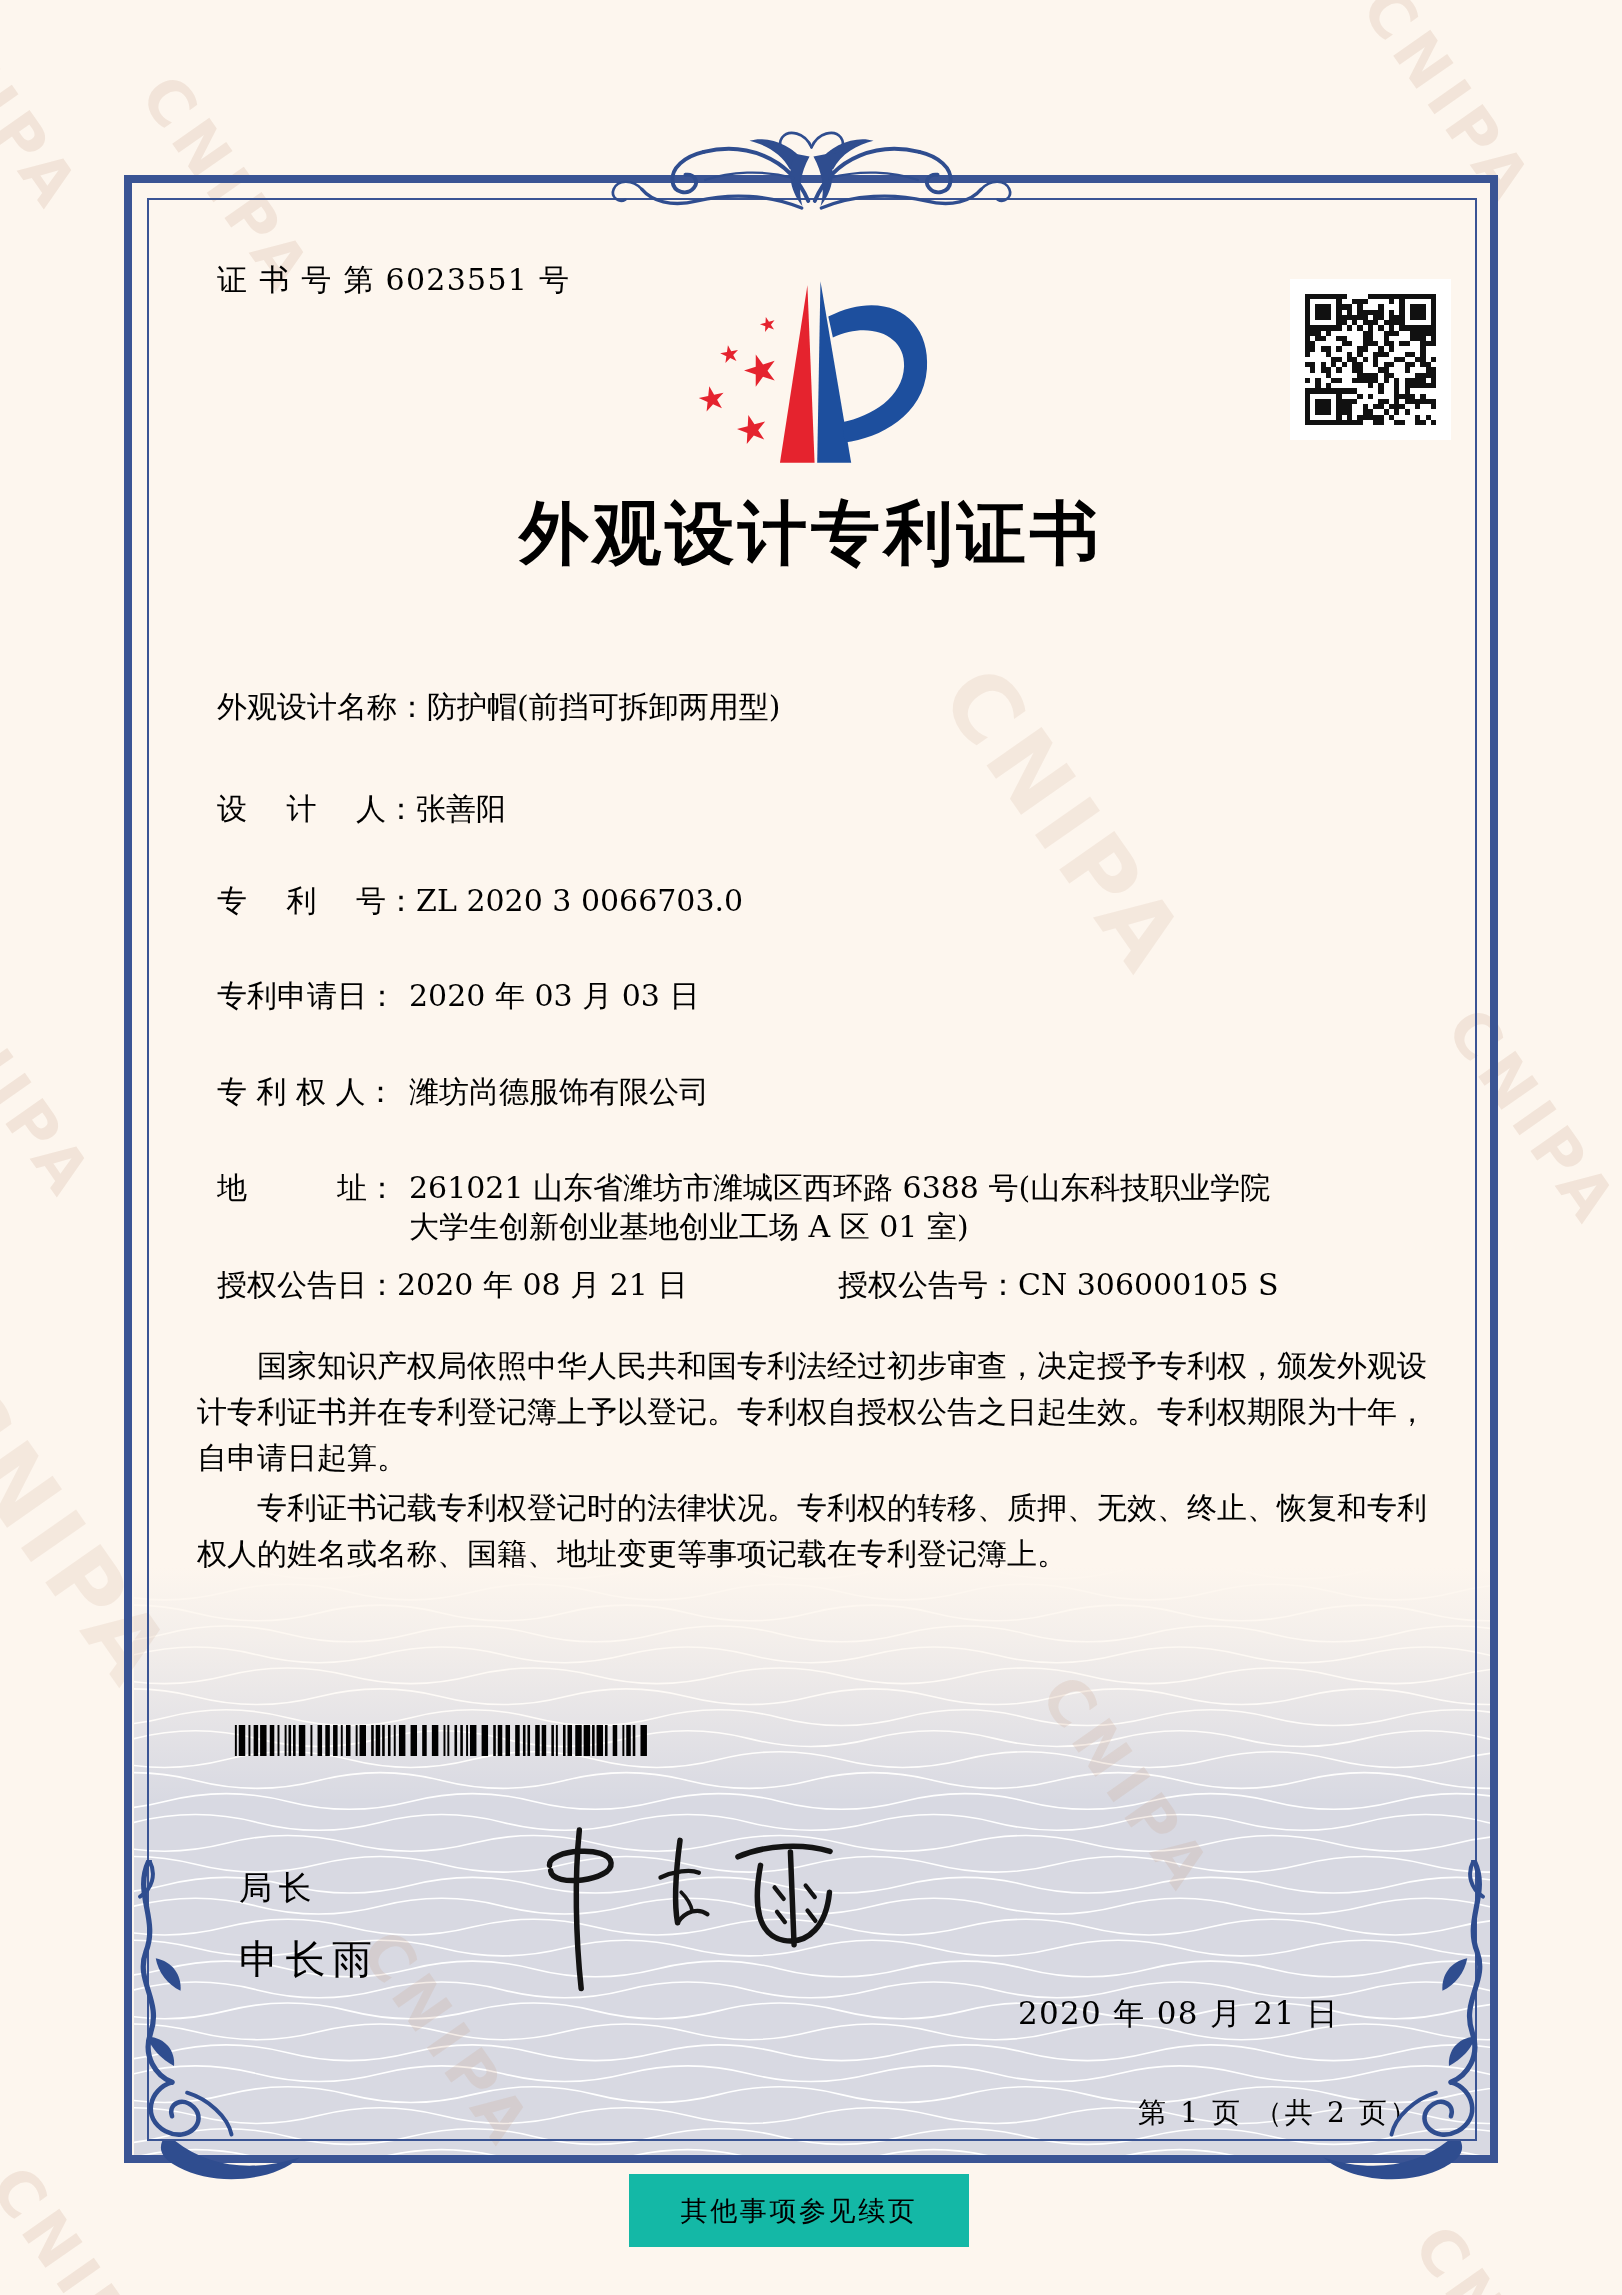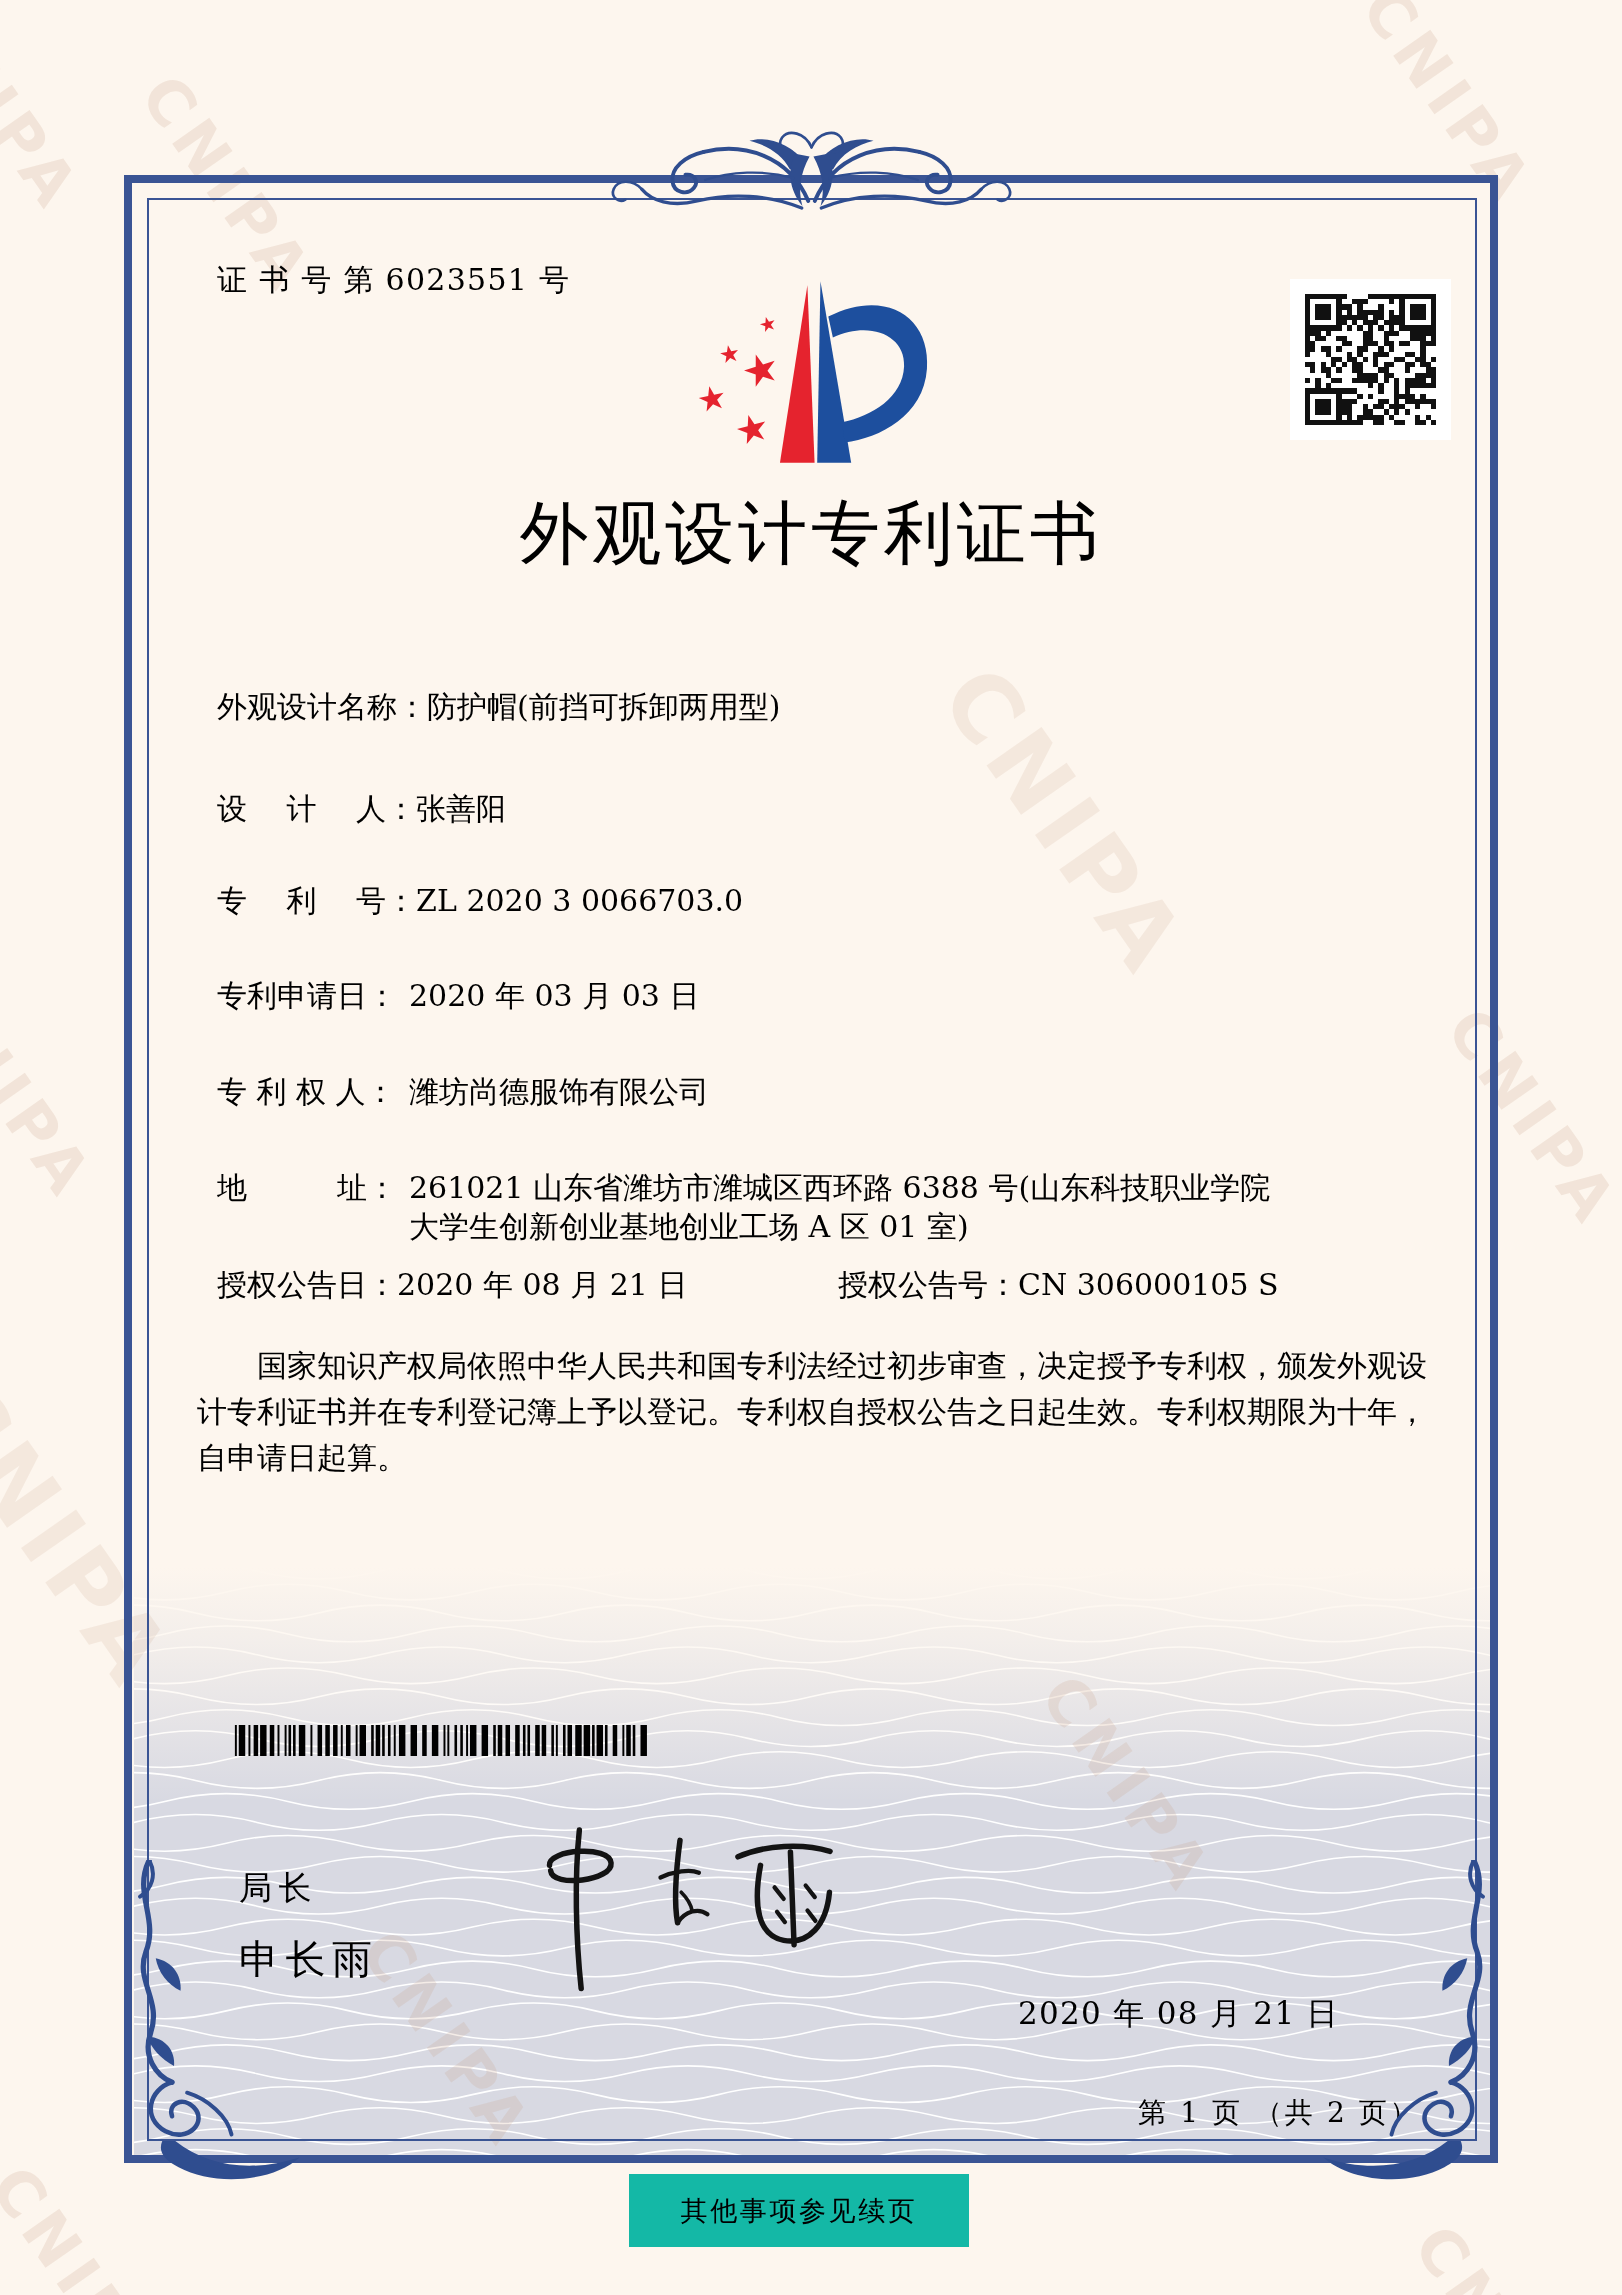--- a/index.html
+++ b/index.html
@@ -26,7 +26,7 @@
   .logo .star{position:absolute;color:#e5232e;line-height:1;}
   .qrbox{position:absolute;left:1290px;top:279px;width:161px;height:161px;background:#fff;z-index:4;}
   .title{position:absolute;left:124px;top:488px;width:1374px;text-align:center;z-index:4;
-      font-size:69px;font-weight:400;letter-spacing:3.9px;}
+      font-size:69px;font-weight:700;letter-spacing:3.9px;}
   .field{position:absolute;left:217px;z-index:4;display:flex;font-size:30px;line-height:39px;}
   .flabel{flex:0 0 192px;white-space:nowrap;}
   .fvalue{max-width:929px;}

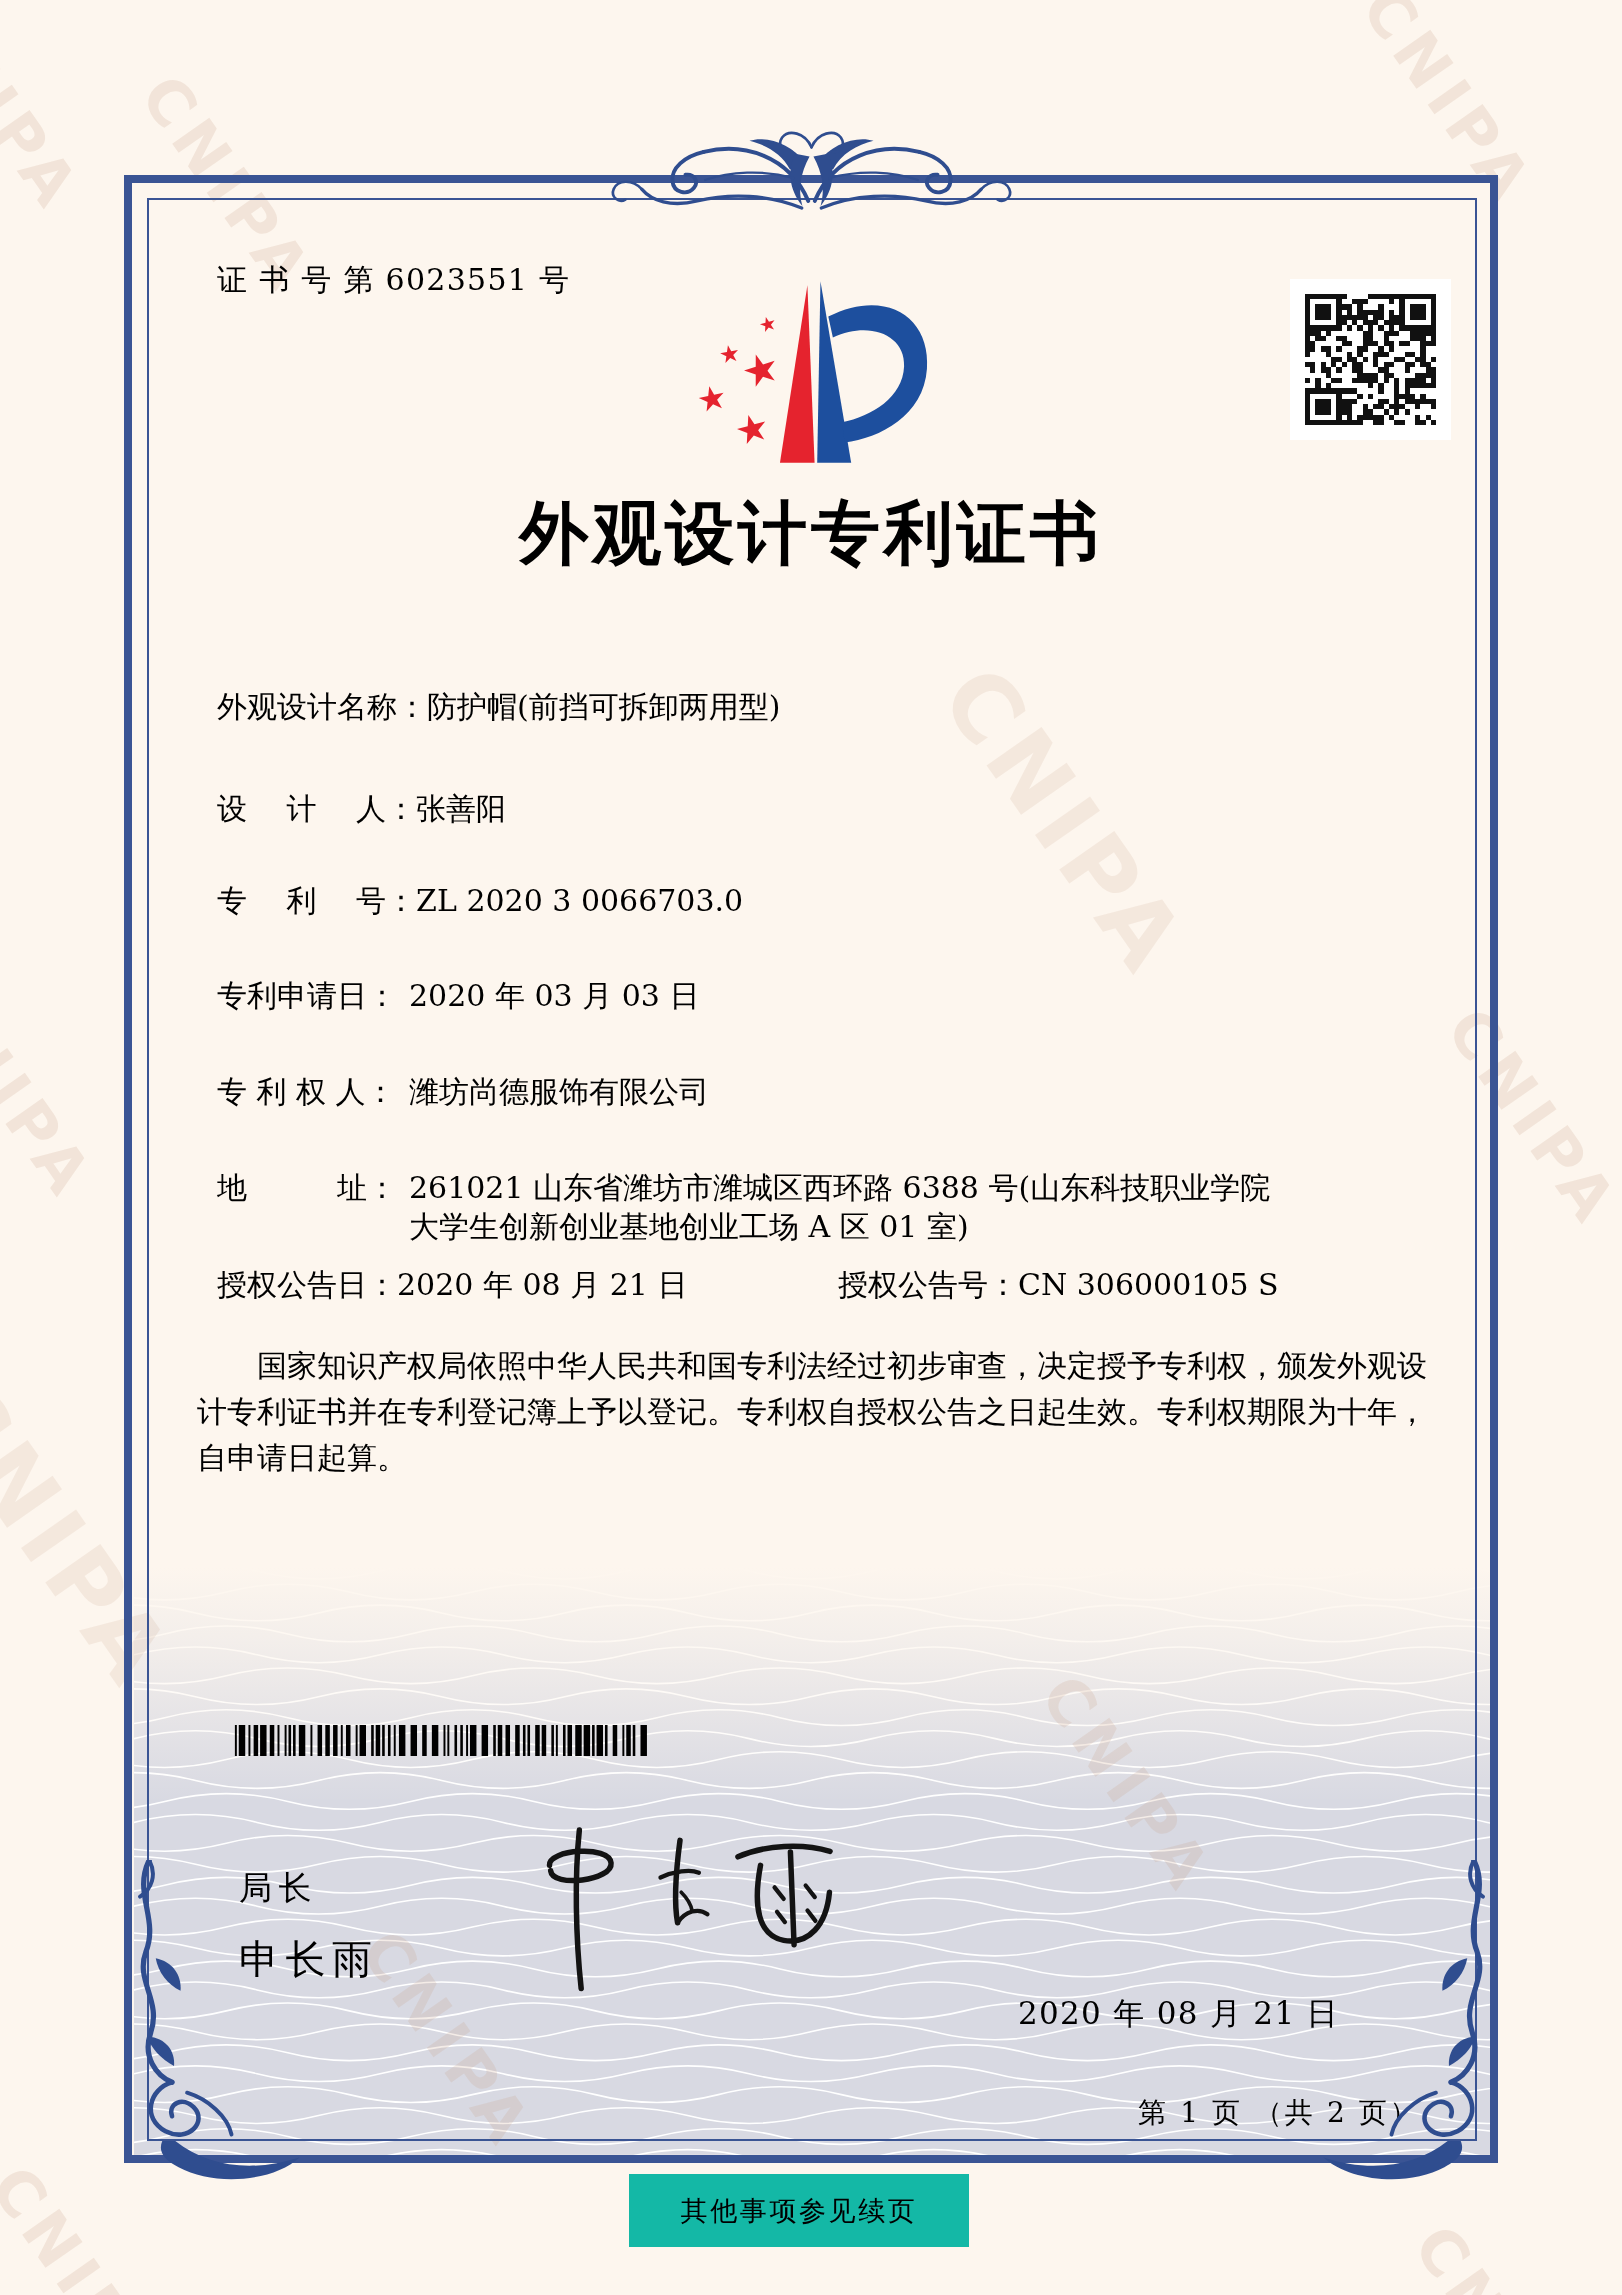--- a/index.html
+++ b/index.html
@@ -537,6 +537,7 @@
 
   <div class="paras">
     <p>国家知识产权局依照中华人民共和国专利法经过初步审查，决定授予专利权，颁发外观设计专利证书并在专利登记簿上予以登记。专利权自授权公告之日起生效。专利权期限为十年，自申请日起算。</p>
+    <p>专利证书记载专利权登记时的法律状况。专利权的转移、质押、无效、终止、恢复和专利权人的姓名或名称、国籍、地址变更等事项记载在专利登记簿上。</p>
   </div>
 
   <div class="barcode">

